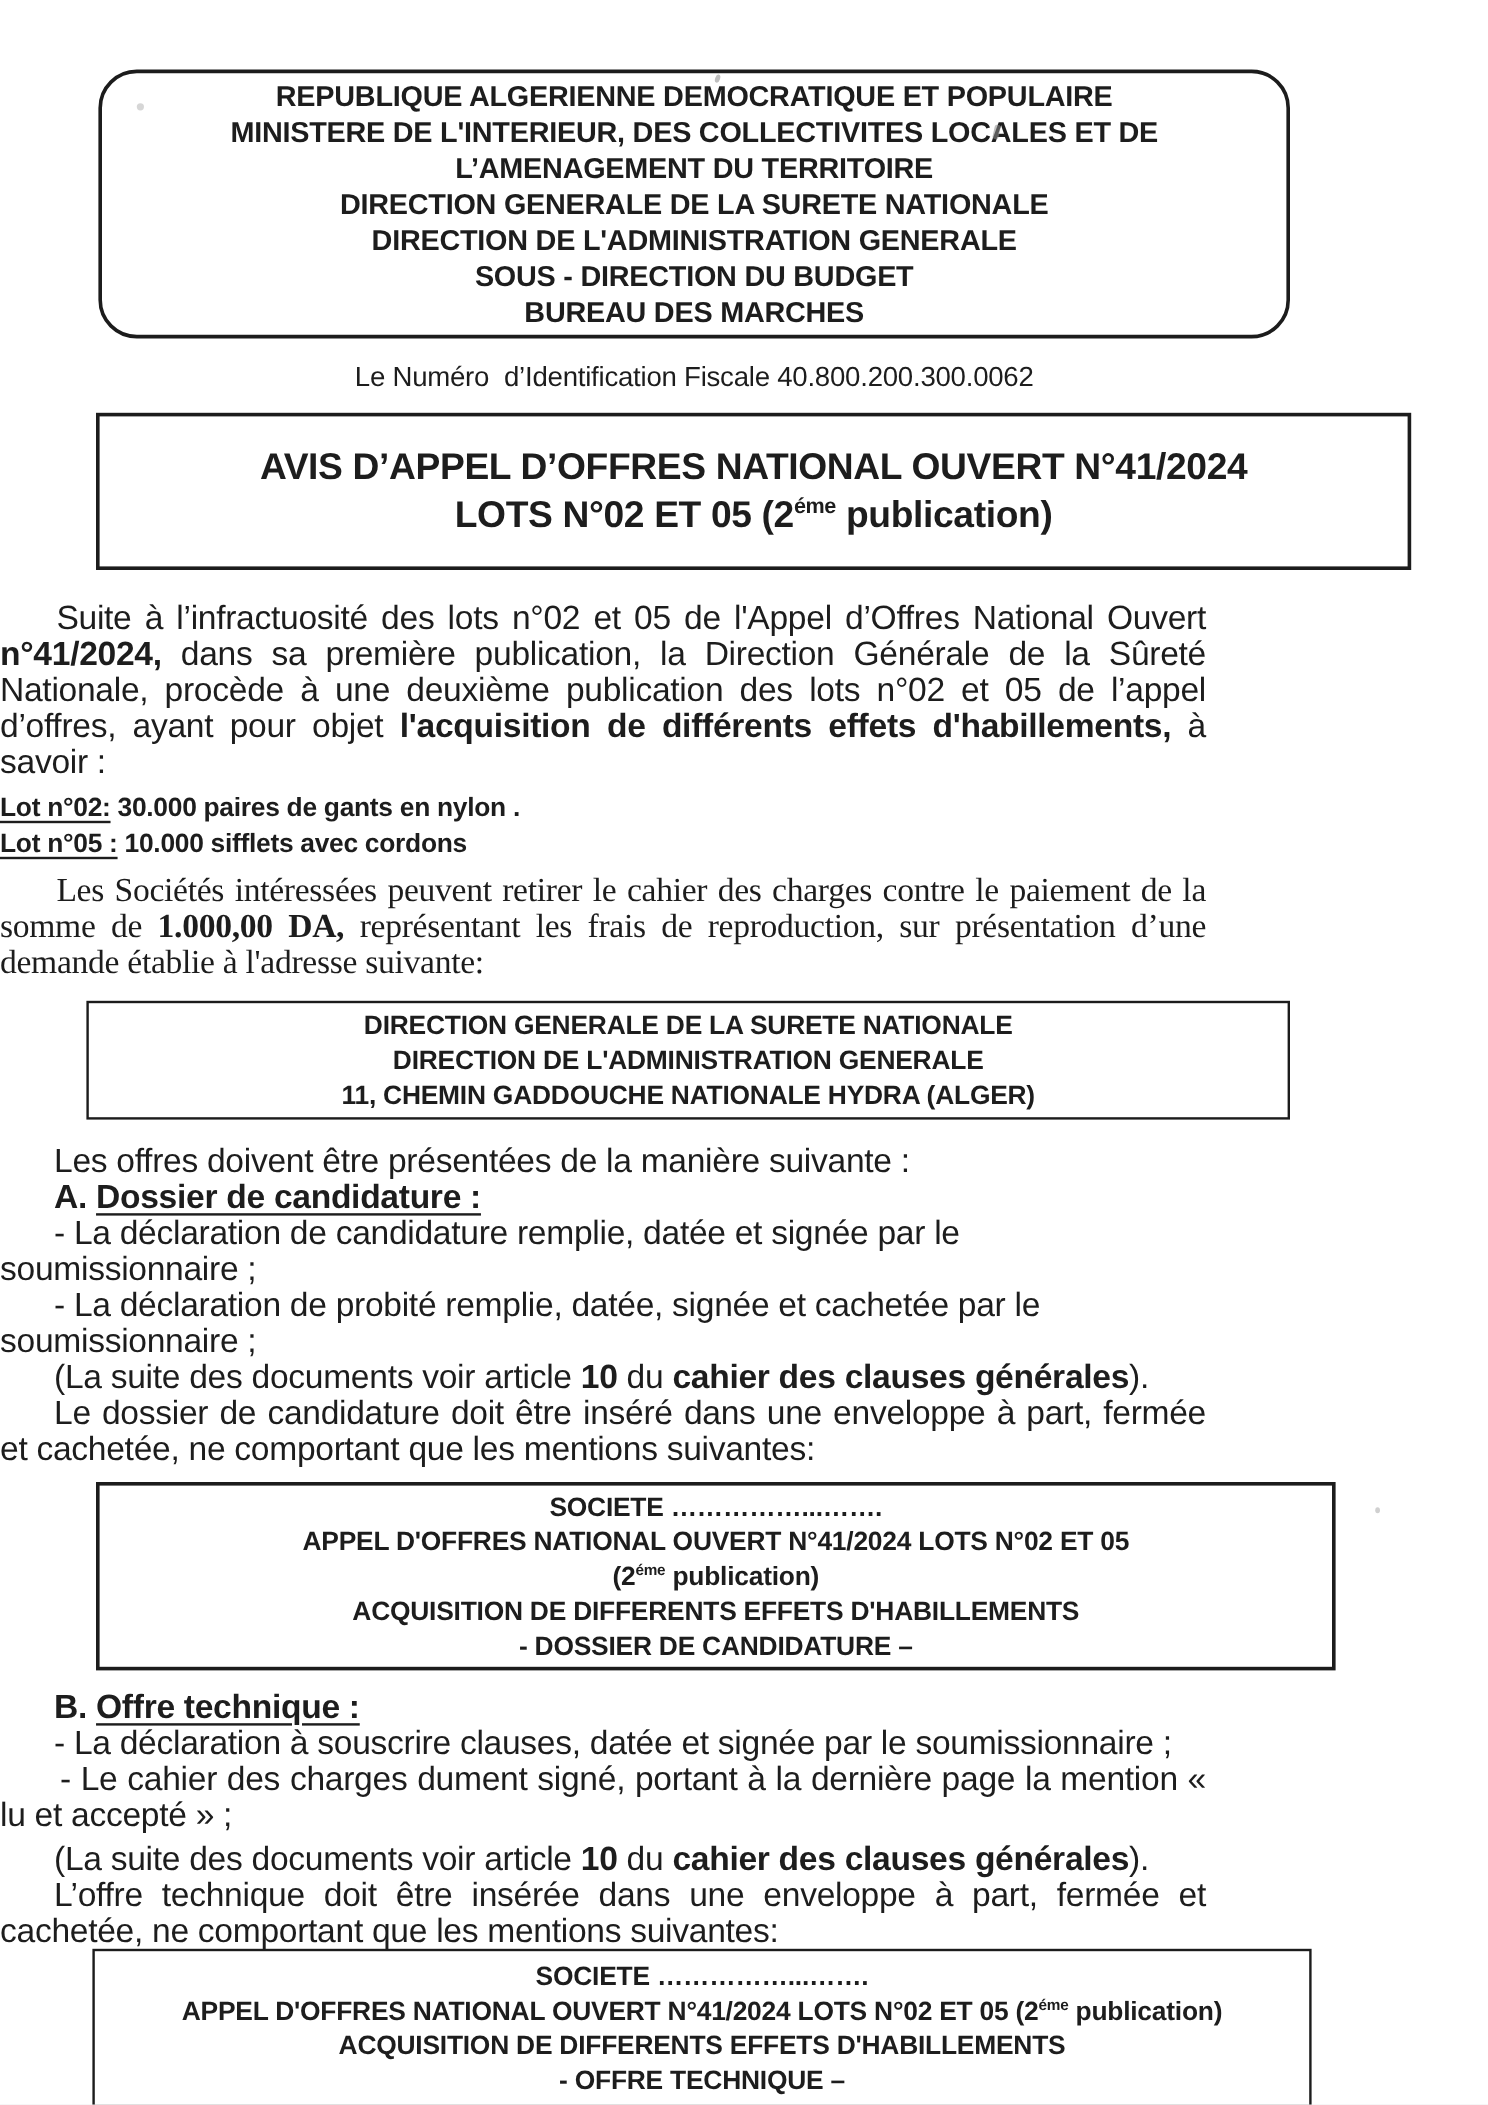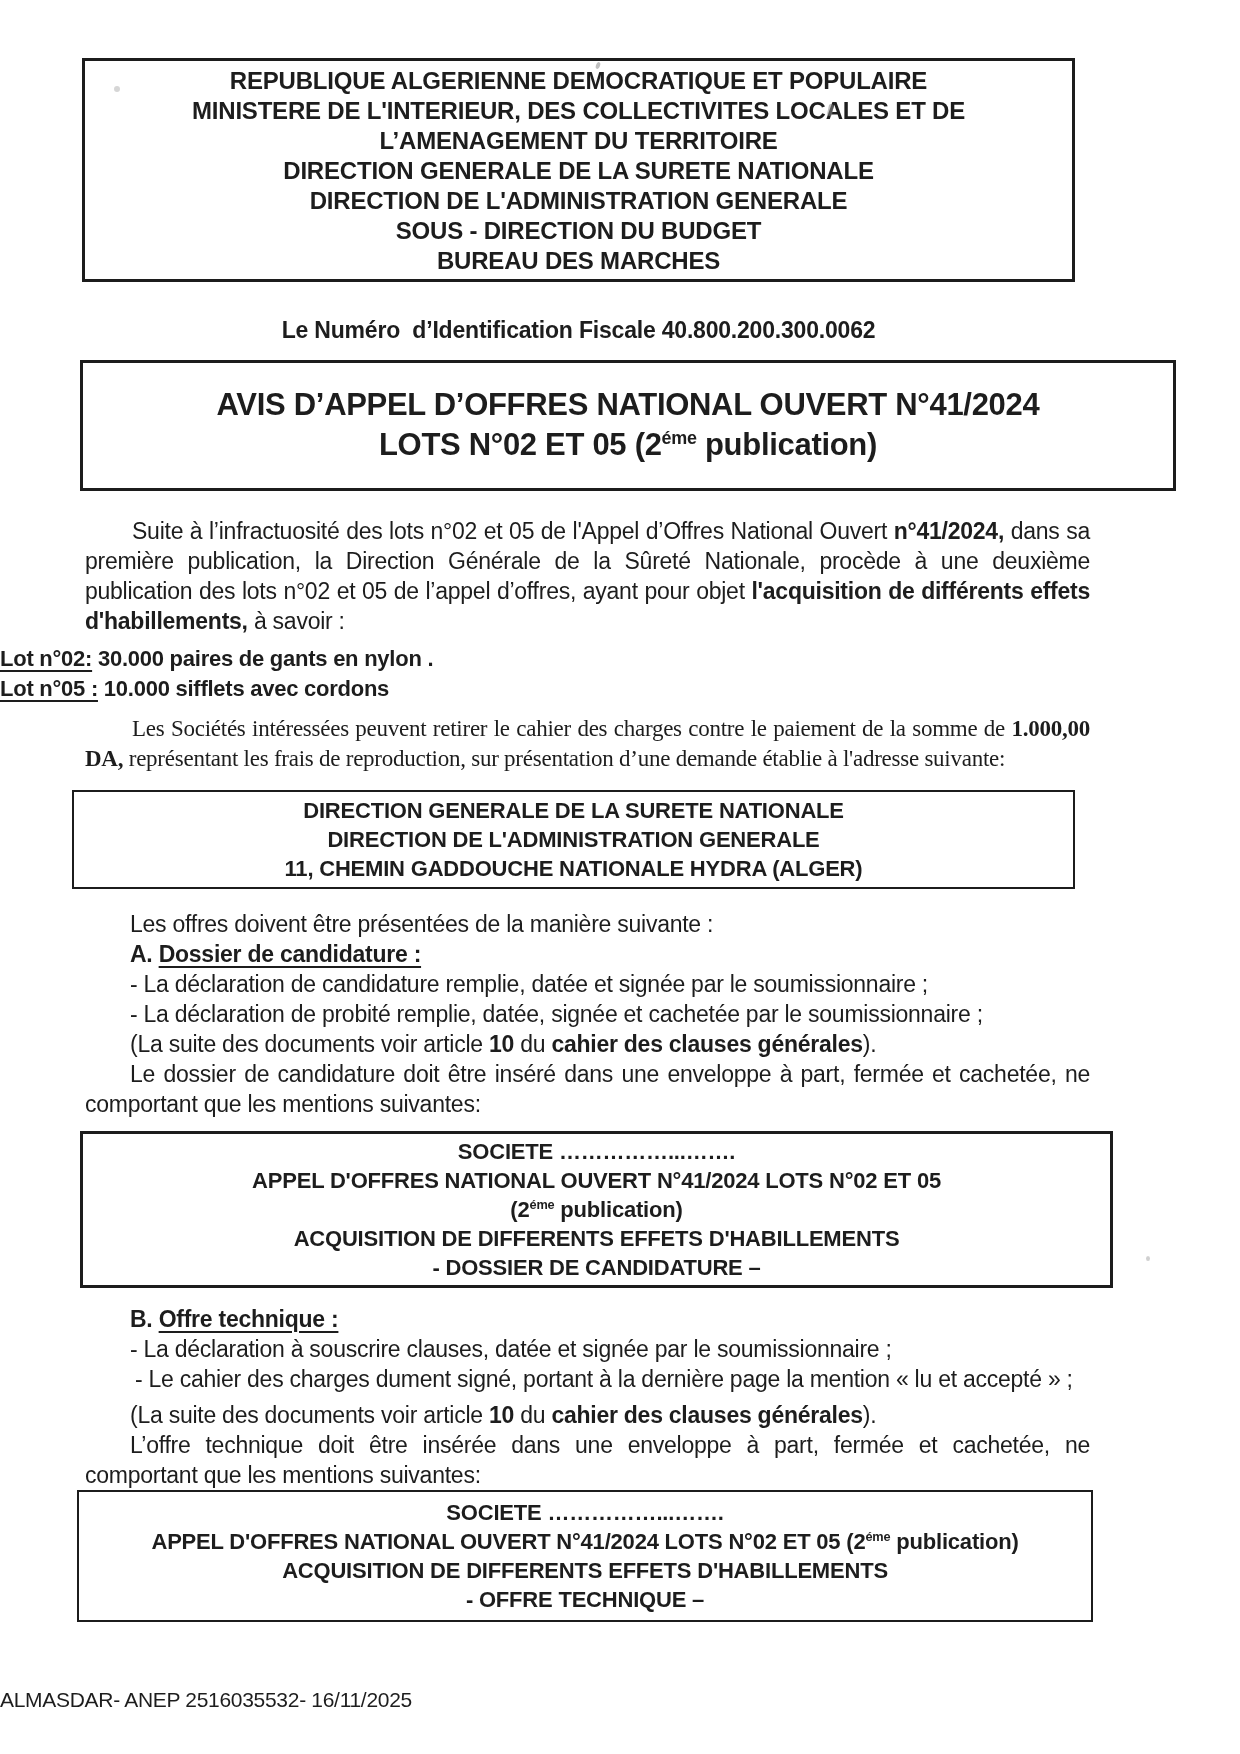--- a/index.html
+++ b/index.html
@@ -18,7 +18,7 @@
 
   
   #box-header{margin-left:82px;width:993px;padding:5px 8px 3px;
-    font-weight:bold;font-size:24px;line-height:30px;text-align:center;letter-spacing:-0.2px;}
+    font-weight:bold;font-size:24px;line-height:30px;text-align:center;letter-spacing:-0.2px;border-radius:32px;}
 
   #fiscal{margin-left:82px;width:993px;margin-top:34px;
     font-weight:bold;font-size:23px;line-height:28px;text-align:center;white-space:pre-wrap;letter-spacing:-0.2px;}

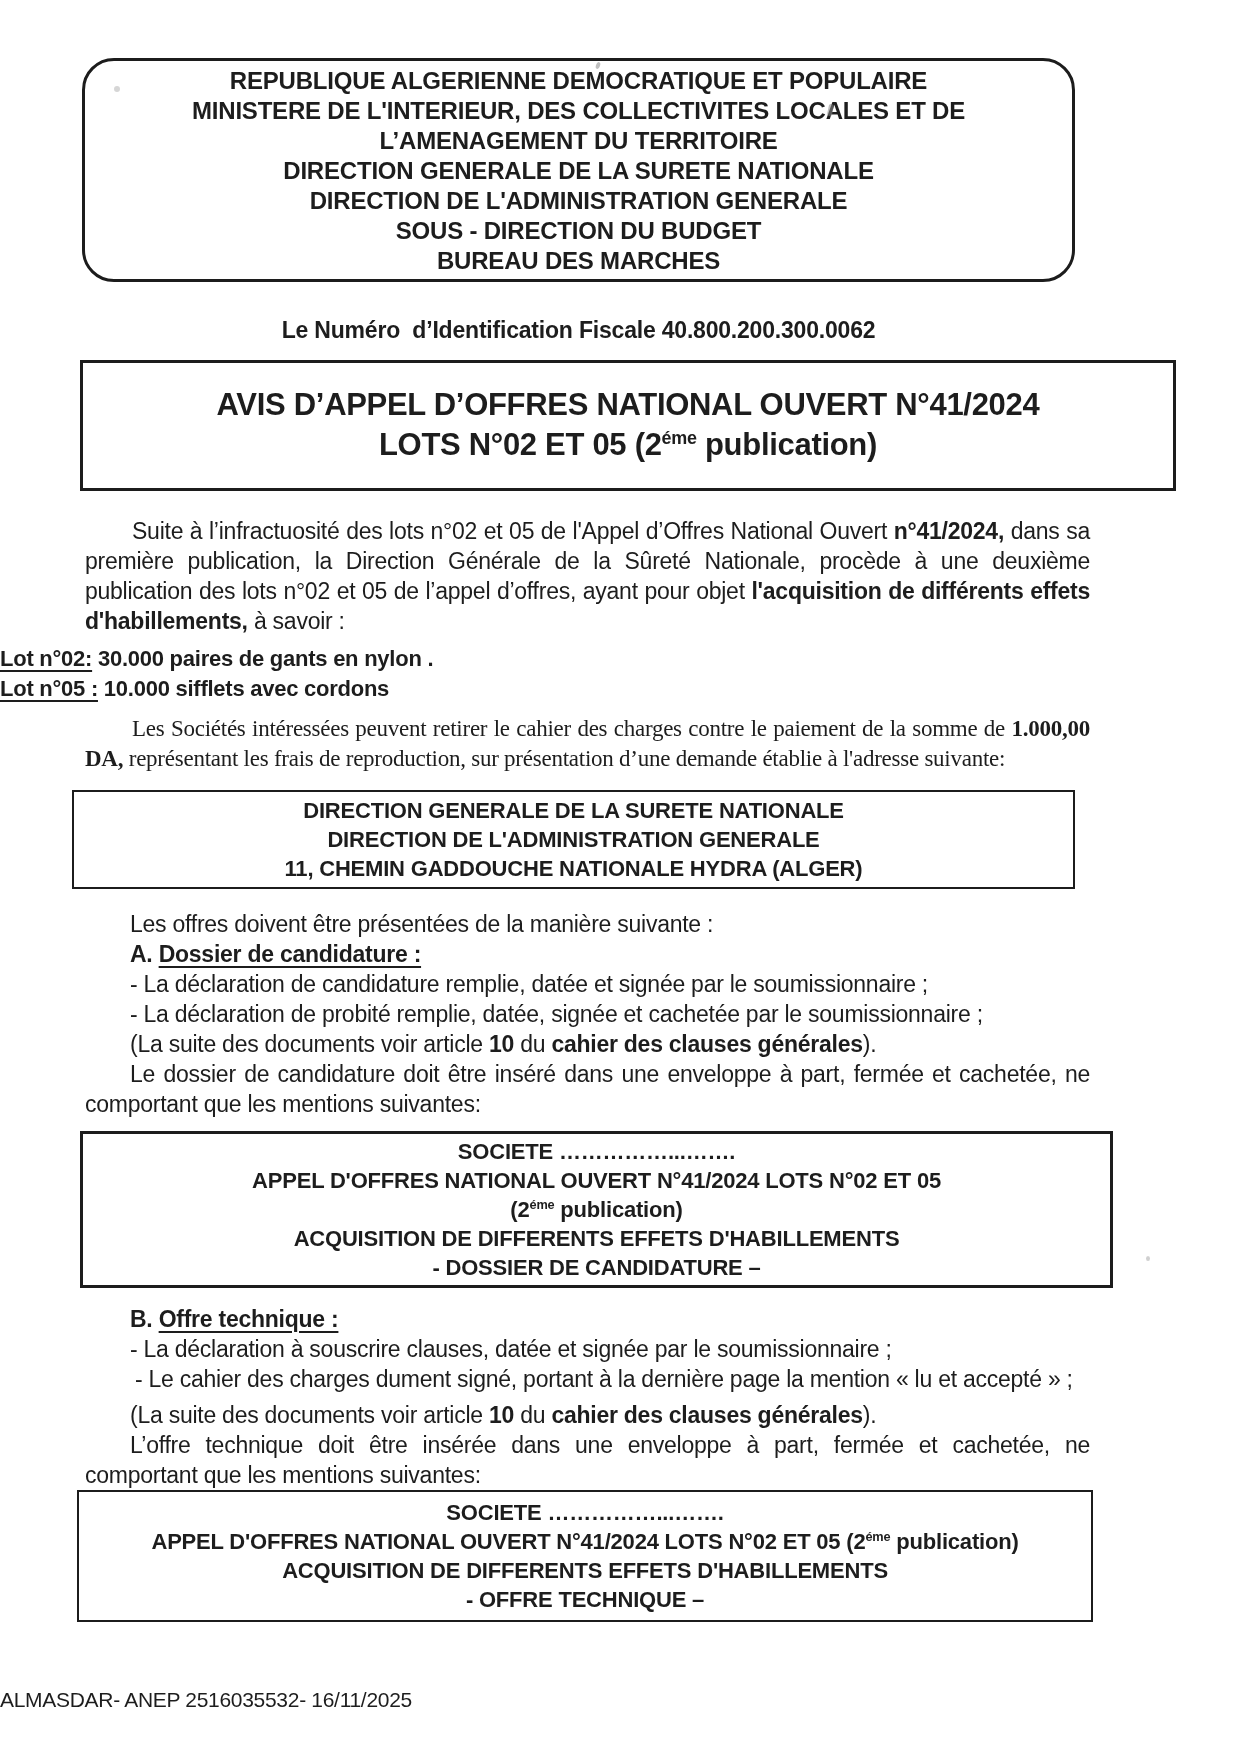--- a/index.html
+++ b/index.html
@@ -20,8 +20,8 @@
   #box-header{margin-left:82px;width:993px;padding:5px 8px 3px;
     font-weight:bold;font-size:24px;line-height:30px;text-align:center;letter-spacing:-0.2px;border-radius:32px;}
 
-  #fiscal{margin-left:82px;width:993px;margin-top:34px;
-    font-weight:bold;font-size:23px;line-height:28px;text-align:center;white-space:pre-wrap;letter-spacing:-0.2px;}
+  #fiscal{margin-left:82px;width:993px;margin-top:18px;
+    font-weight:normal;font-size:23px;line-height:28px;text-align:center;white-space:pre-wrap;letter-spacing:-0.2px;}
 
   
   #box-title{margin-left:80px;width:1096px;margin-top:16px;

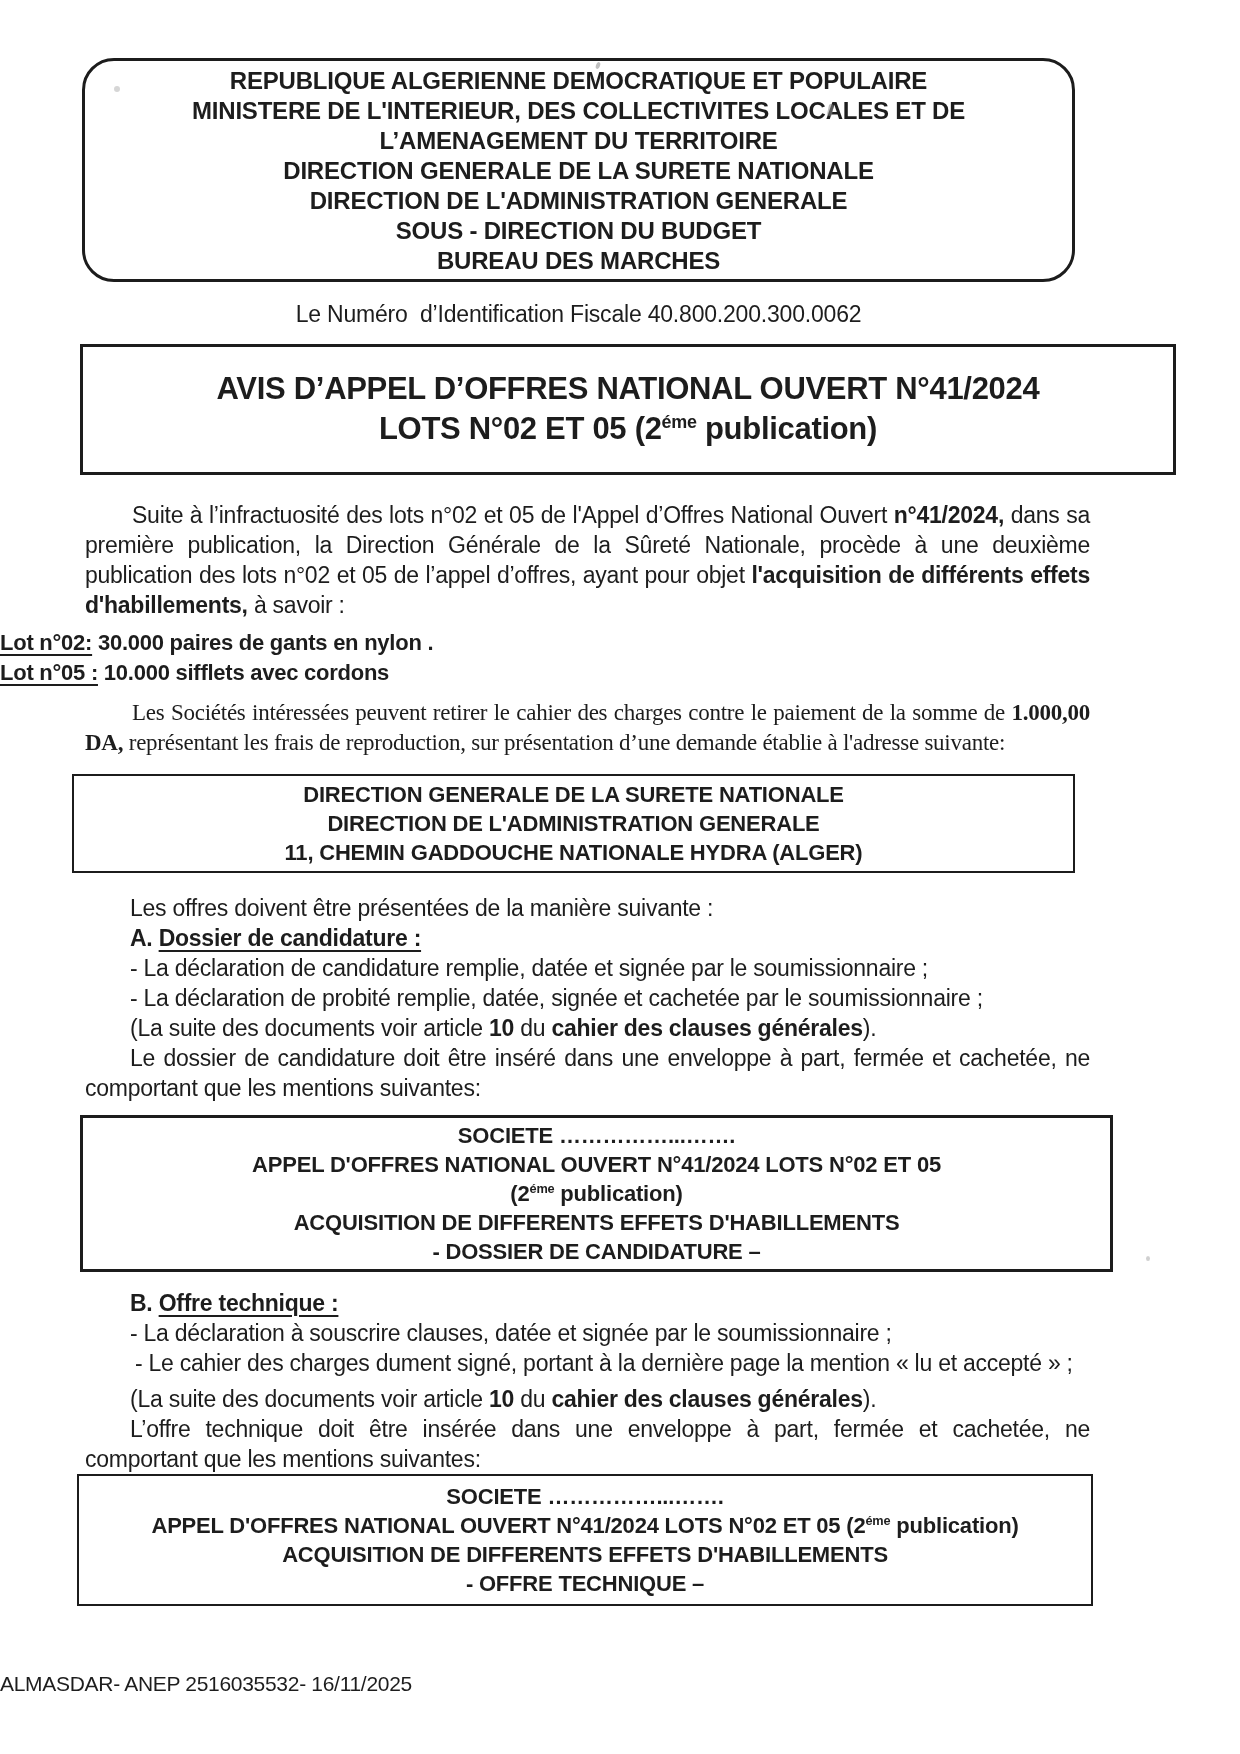--- a/index.html
+++ b/index.html
@@ -29,7 +29,7 @@
     font-weight:bold;font-size:31px;line-height:40px;letter-spacing:-0.3px;}
 
   
-  .bodytext{margin-left:85px;width:1005px;font-size:23px;line-height:30px;letter-spacing:-0.25px;}
+  .bodytext{width:1005px;font-size:28px;line-height:30px;letter-spacing:-0.25px;}
   .para{text-align:justify;text-indent:47px;}
   #para-intro{margin-top:25px;}
   #lots{margin-top:8px;width:947px;font-weight:bold;font-size:22px;line-height:30px;letter-spacing:-0.25px;}

